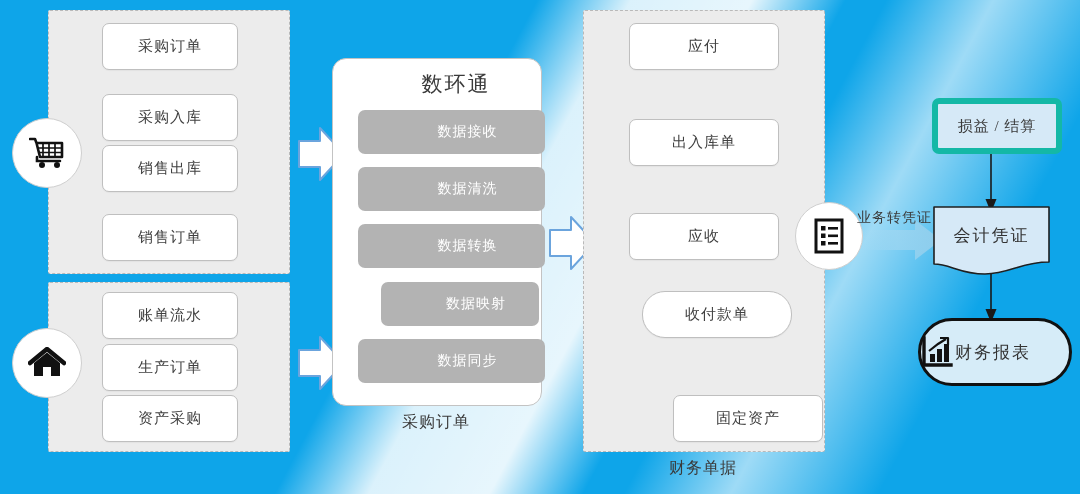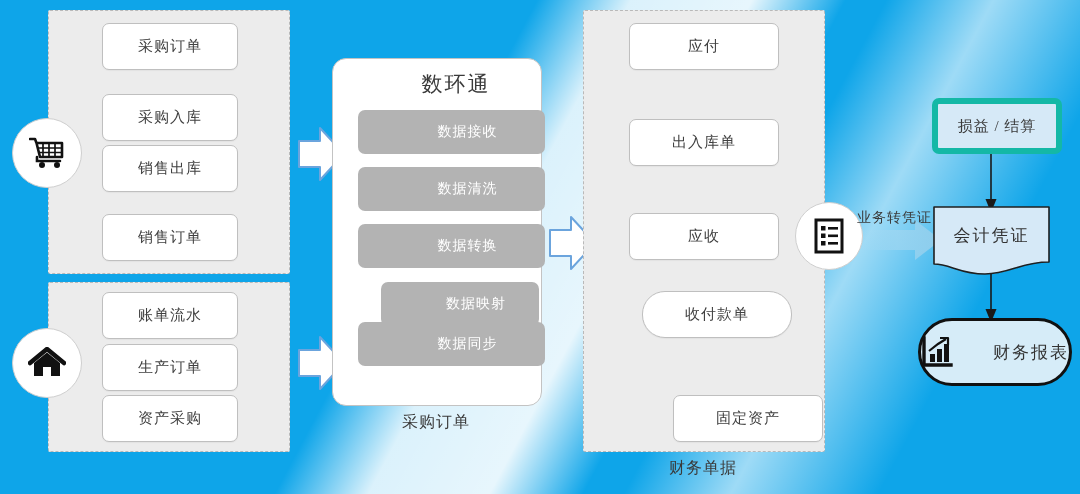--- a/index.html
+++ b/index.html
@@ -226,7 +226,7 @@
   <div class="step" style="left:358px; top:167px; width:155px; height:44px;">数据清洗</div>
   <div class="step" style="left:358px; top:224px; width:155px; height:44px;">数据转换</div>
   <div class="step" style="left:358px; top:282px; width:126px; height:44px;margin-left:23px;">数据映射</div>
-  <div class="step" style="left:358px; top:322px; width:155px; height:44px;">数据同步</div>
+  <div class="step" style="left:358px; top:339px; width:155px; height:44px;">数据同步</div>
 
   <div class="group-label" style="left:332px; top:412px; width:208px;">采购订单</div>
 

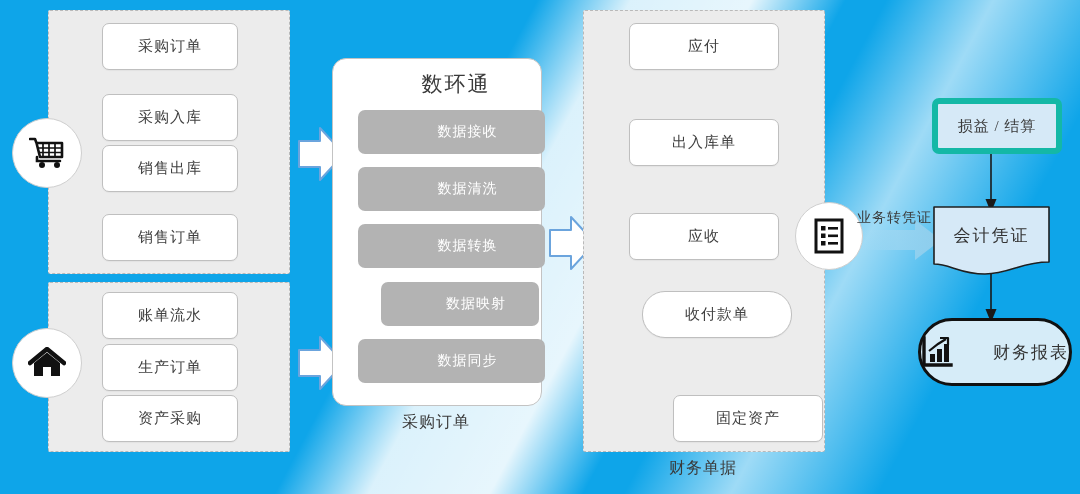--- a/index.html
+++ b/index.html
@@ -110,8 +110,8 @@
     border-radius: 34px;
     display: flex;
     align-items: center;
-    justify-content: space-between;
-    gap: 17px;
+    justify-content: flex-start;
+    gap: 2px;
     font-size: 17px;
     color: #333333;
     letter-spacing: 2px;

